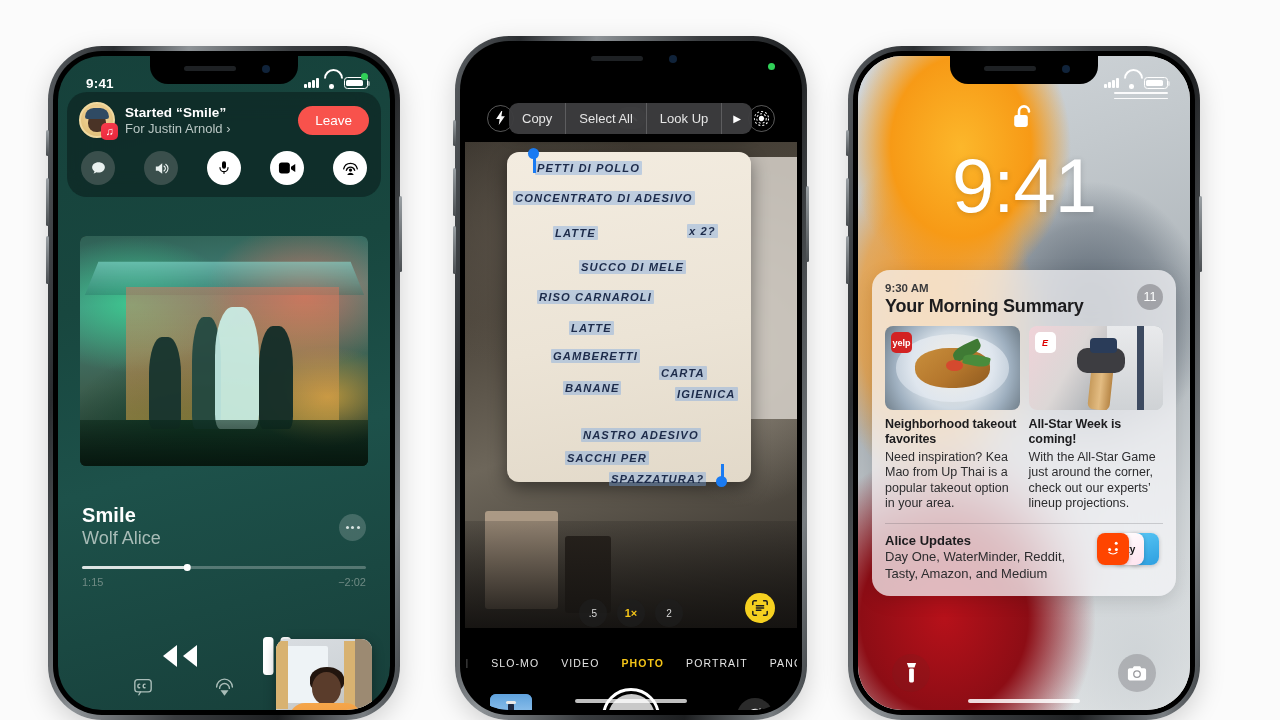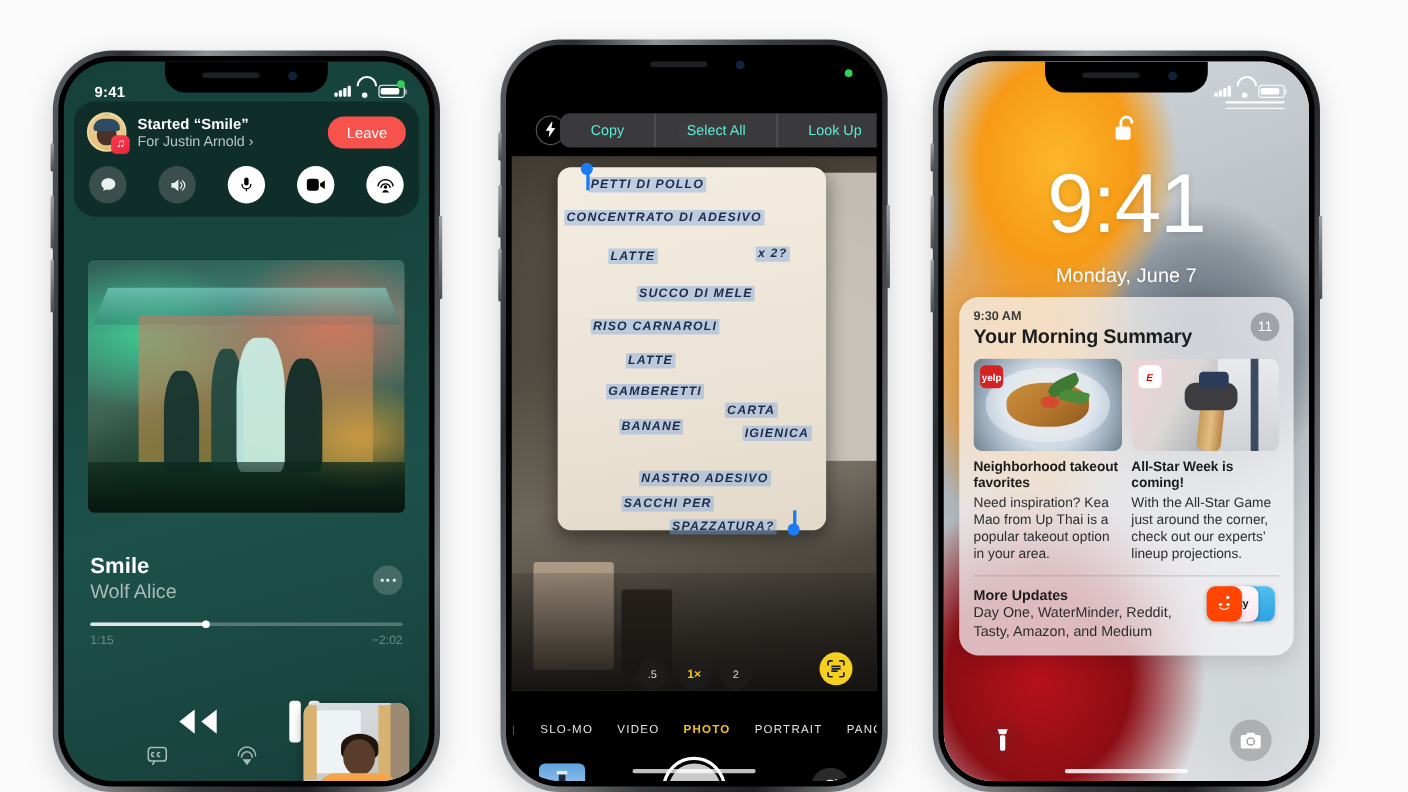--- a/index.html
+++ b/index.html
@@ -227,7 +227,7 @@
     box-shadow:0 3px 12px rgba(0,0,0,.5);
     font-size:13px;
   }
-  .edit-menu .mi{ padding:8px 28px; cursor:pointer; color:#5eead4; white-space:nowrap;}
+  .edit-menu .mi{ padding:8px 13px; cursor:pointer; color:#e5e5e5; white-space:nowrap;}
   .edit-menu .sep{width:1px;background:rgba(255,255,255,.18);}
   .edit-menu .arrowcell{ padding:8px 11px; display:flex;align-items:center;cursor:pointer;}
 

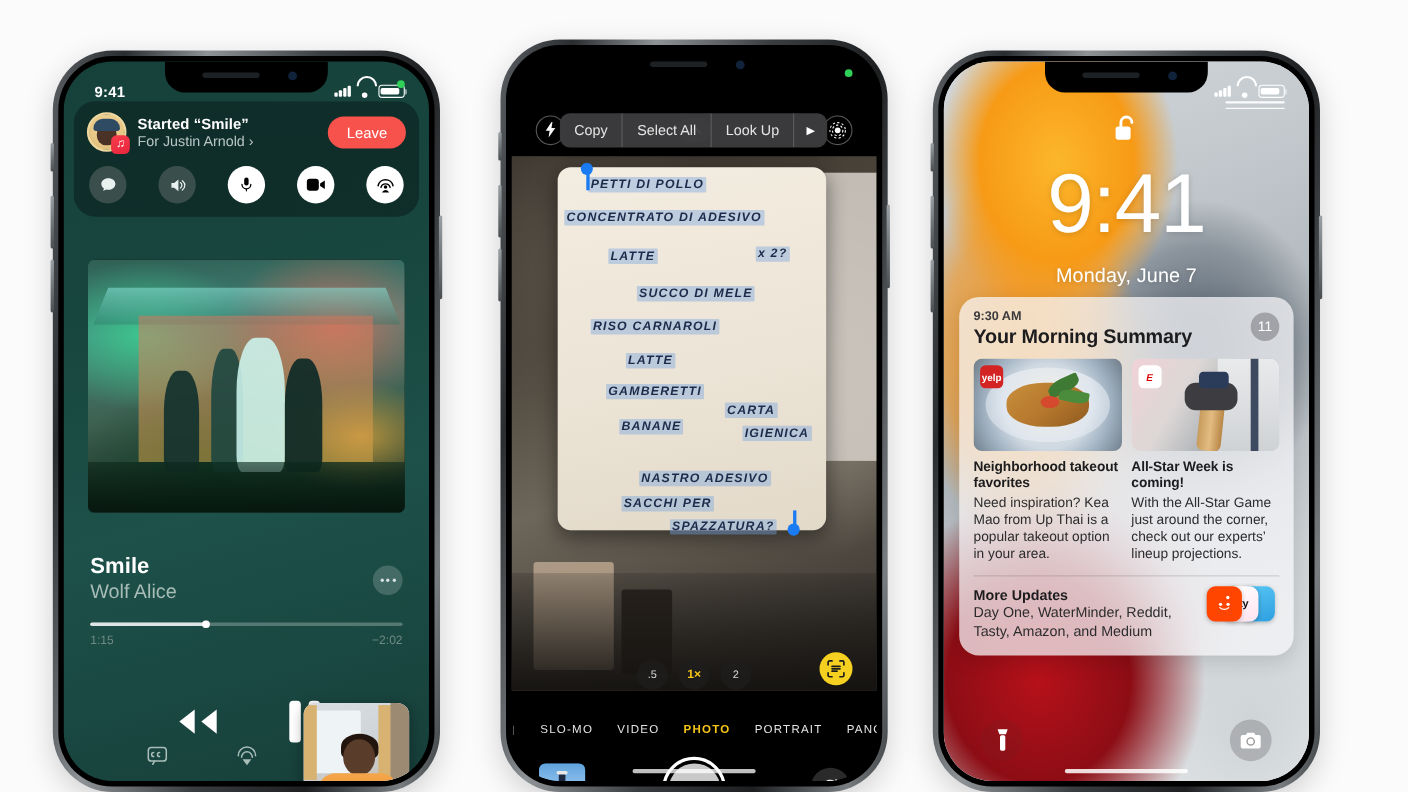--- a/index.html
+++ b/index.html
@@ -660,7 +660,6 @@
         </div>
 
         <div class="lock-time">9:41</div>
-        <div class="lock-date">Monday, June 7</div>
 
         <div class="notif">
           <div class="nf-head">

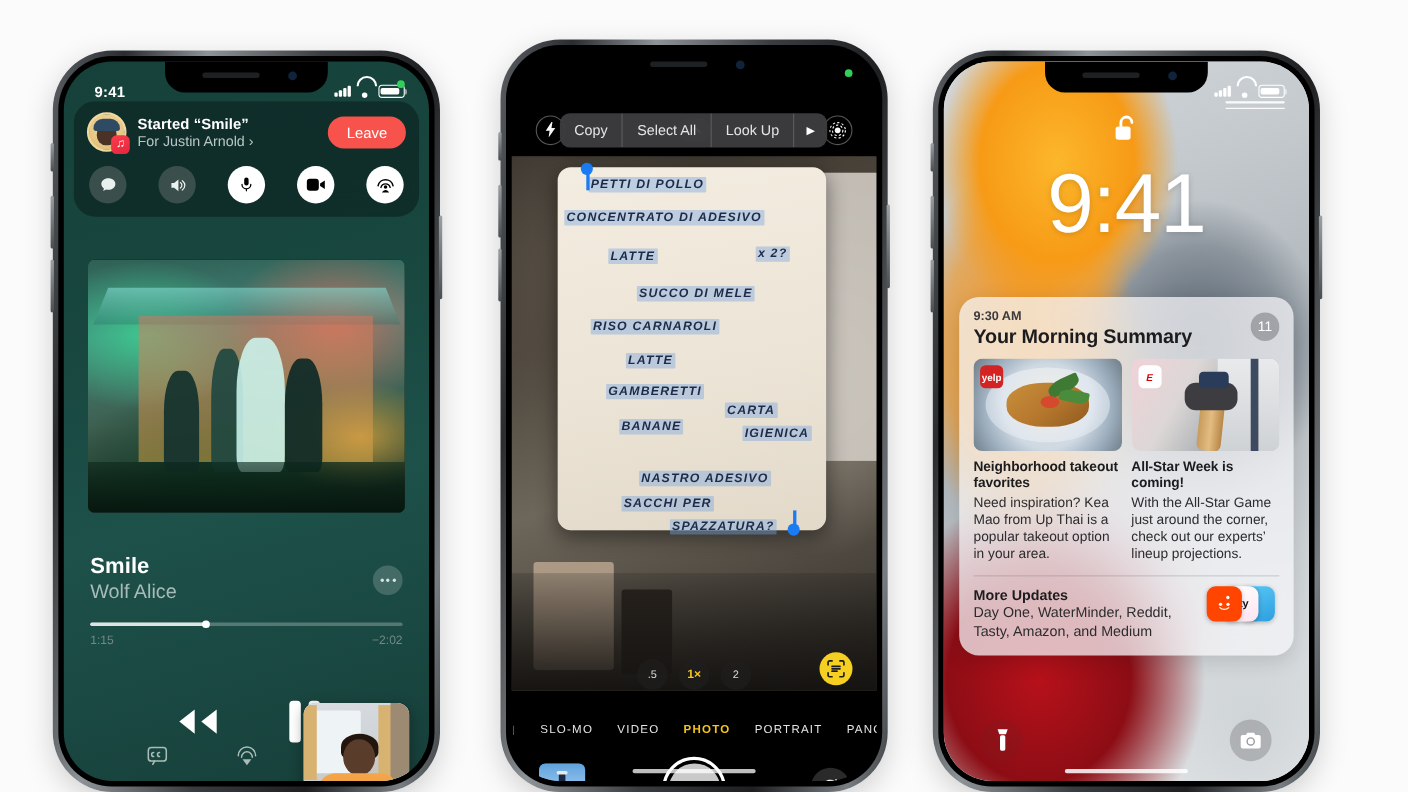--- a/index.html
+++ b/index.html
@@ -705,7 +705,7 @@
 
           <div class="nf-more-row">
             <div>
-              <div class="nf-more-h">More Updates</div>
+              <div class="nf-more-h">Alice Updates</div>
               <div class="nf-more-b">Day One, WaterMinder, Reddit, Tasty, Amazon, and Medium</div>
             </div>
             <div class="appstack">

